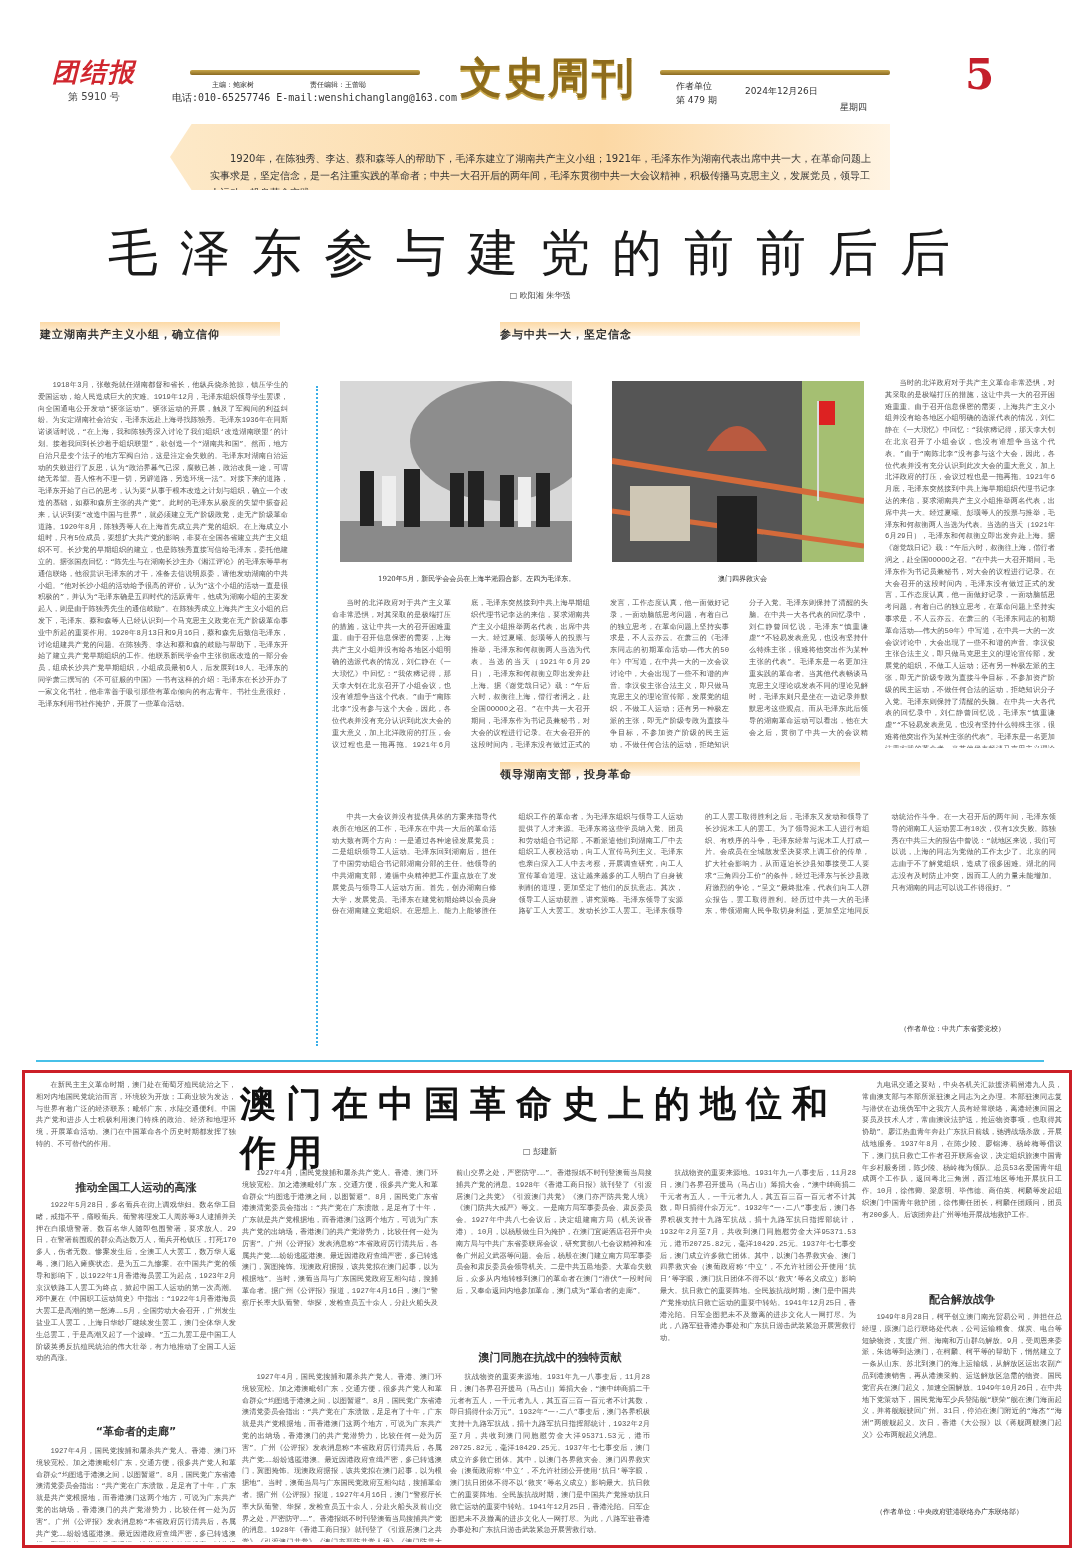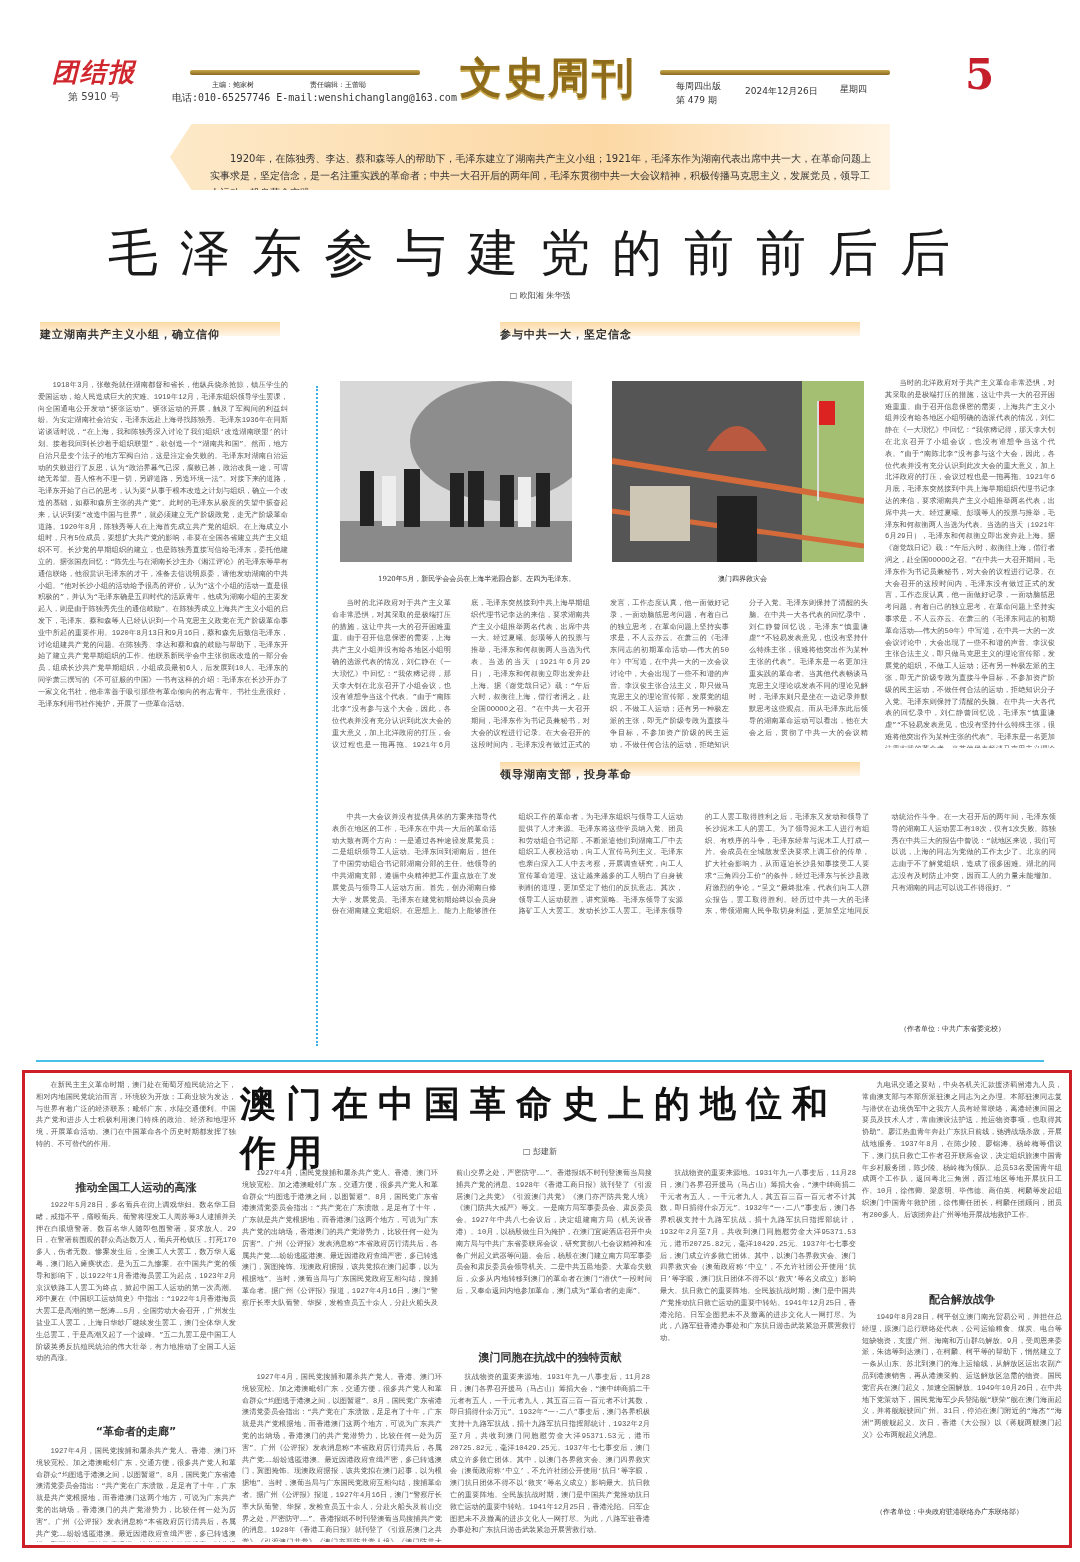--- a/index.html
+++ b/index.html
@@ -39,7 +39,7 @@
 <div class="abs contact">电话:010-65257746  E-mail:wenshichanglang@163.com</div>
 <div class="abs section-title">文史周刊</div>
 <div class="abs goldbar" style="left:660px;top:70px;width:230px"></div>
-<div class="abs date" style="left:676px;top:80px">每周四出版</div>
+<div class="abs date" style="left:676px;top:80px">作者单位</div>
 <div class="abs date" style="left:676px;top:94px">第 479 期</div>
 <div class="abs date" style="left:745px;top:85px">2024年12月26日</div>
 <div class="abs date" style="left:840px;top:83px">星期四</div>

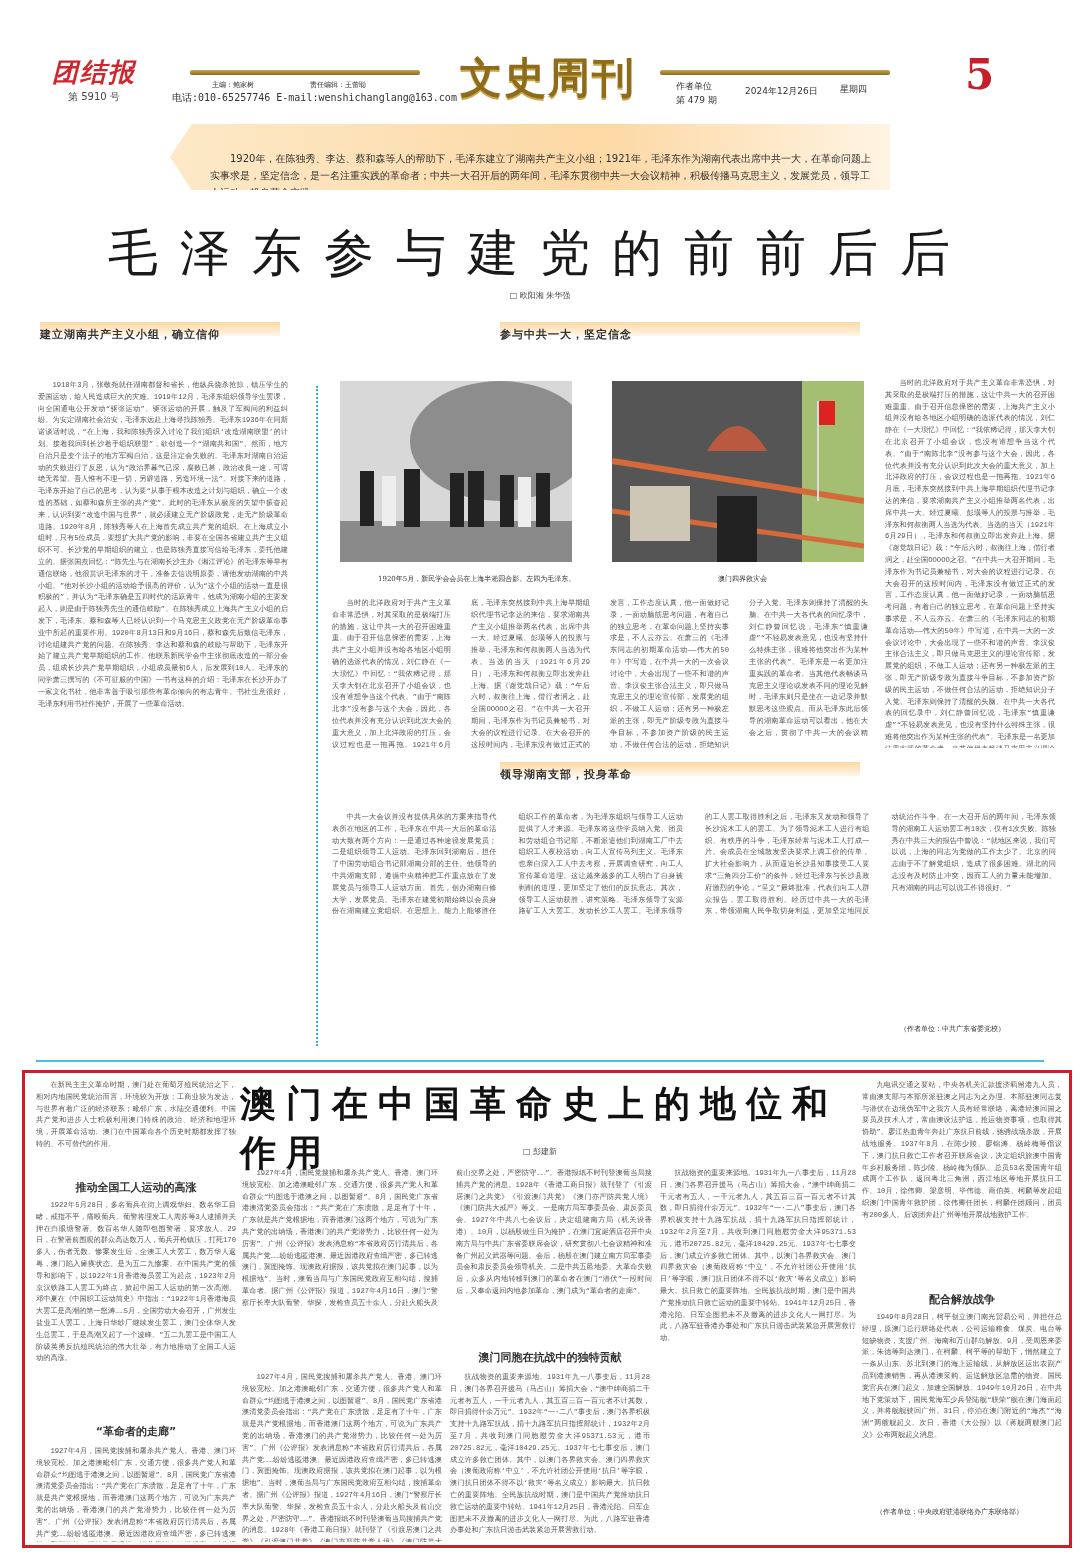--- a/index.html
+++ b/index.html
@@ -42,7 +42,7 @@
 <div class="abs date" style="left:676px;top:80px">作者单位</div>
 <div class="abs date" style="left:676px;top:94px">第 479 期</div>
 <div class="abs date" style="left:745px;top:85px">2024年12月26日</div>
-<div class="abs date" style="left:840px;top:83px">星期四</div>
+<div class="abs date" style="left:840px;top:101px">星期四</div>
 <div class="abs page-num">5</div>
 
 <div class="abs lede">1920年，在陈独秀、李达、蔡和森等人的帮助下，毛泽东建立了湖南共产主义小组；1921年，毛泽东作为湖南代表出席中共一大，在革命问题上实事求是，坚定信念，是一名注重实践的革命者；中共一大召开后的两年间，毛泽东贯彻中共一大会议精神，积极传播马克思主义，发展党员，领导工人运动，投身革命实践。</div>

